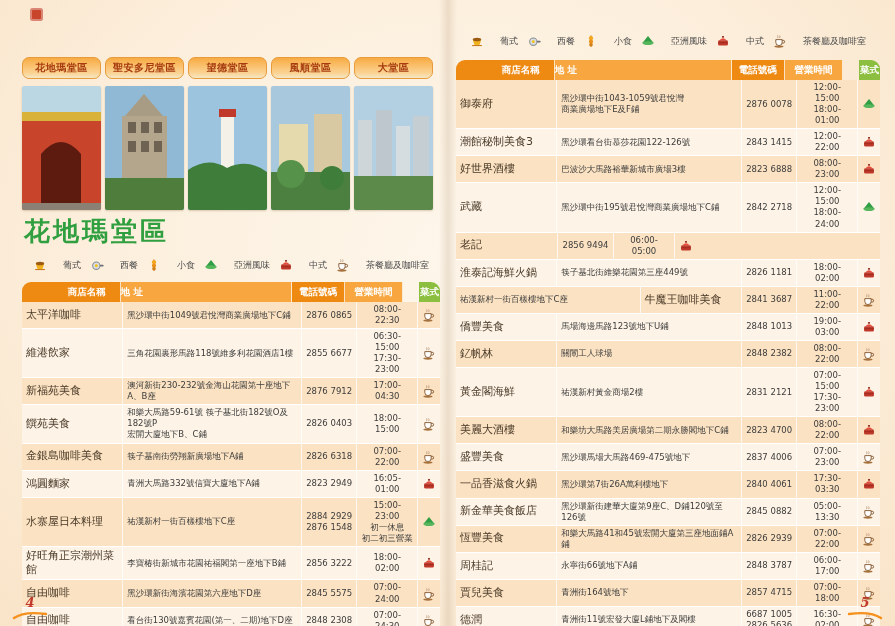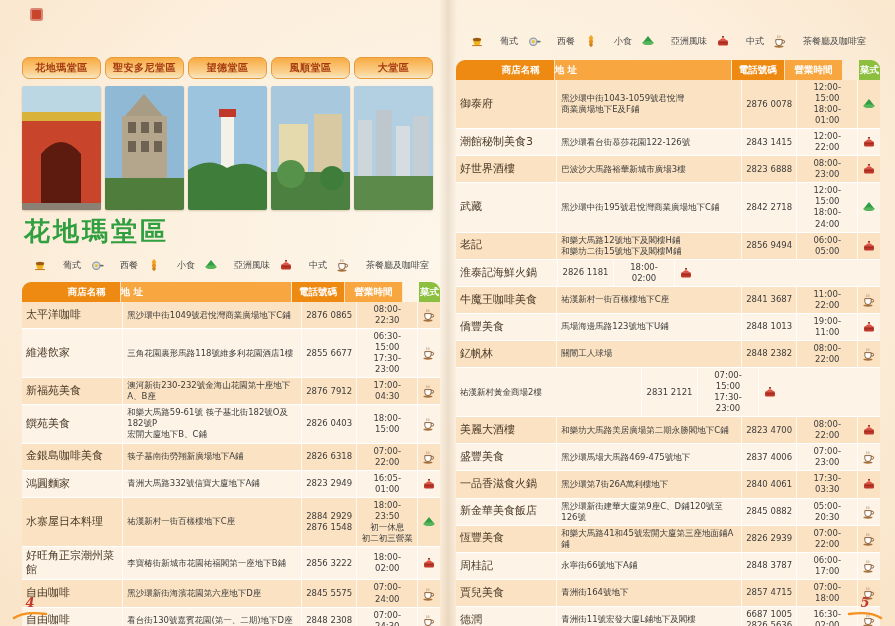--- a/index.html
+++ b/index.html
@@ -690,10 +690,6 @@
             <div class="td td-name col-name">
               <div>老記</div>
             </div>
-            <div class="td td-addr col-addr">
-              <div>和樂大馬路12號地下及閣樓H鋪</div>
-              <div>和樂坊二街15號地下及閣樓M鋪</div>
-            </div>
             <div class="td td-phone col-phone">
               <div>2856 9494</div>
             </div>

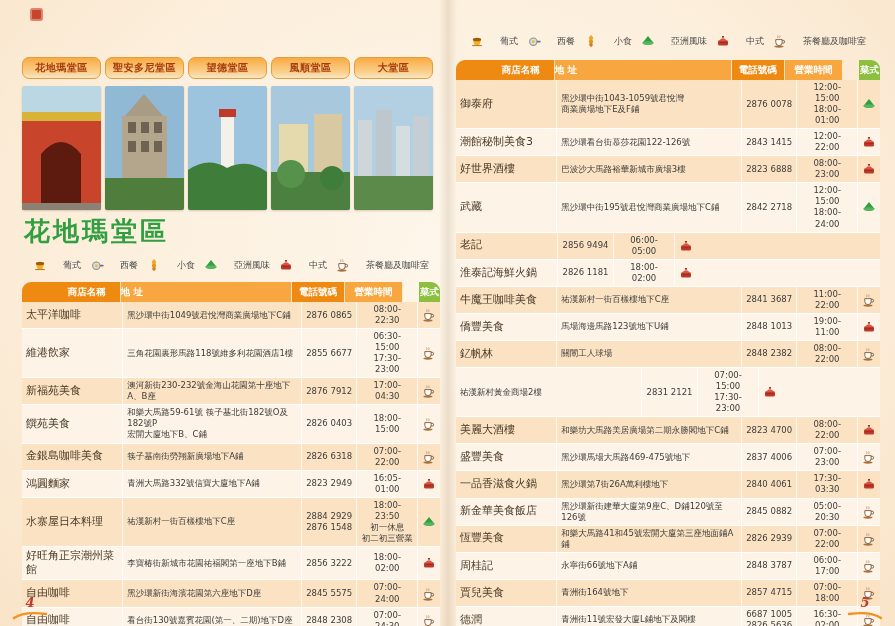--- a/index.html
+++ b/index.html
@@ -711,6 +711,9 @@
             <div class="td td-name col-name">
               <div>淮泰記海鮮火鍋</div>
             </div>
+            <div class="td td-addr col-addr">
+              <div>筷子基北街維樂花園第三座449號</div>
+            </div>
             <div class="td td-phone col-phone">
               <div>2826 1181</div>
             </div>

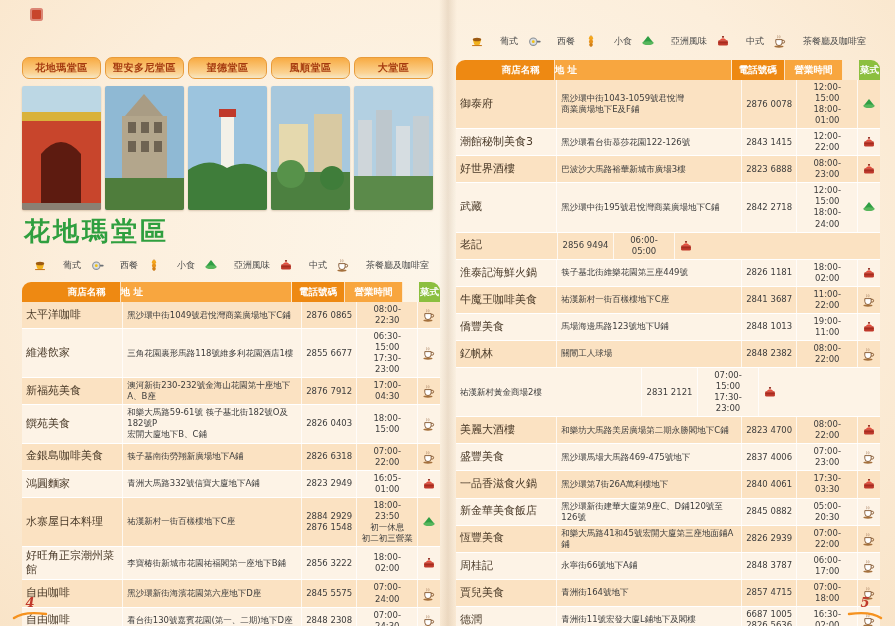--- a/index.html
+++ b/index.html
@@ -732,11 +732,11 @@
             </div>
           </div>
           <div class="trow odd">
+            <div class="td td-addr col-addr">
+              <div>祐漢新村一街百樣樓地下C座</div>
+            </div>
             <div class="td td-name col-name">
               <div>牛魔王咖啡美食</div>
-            </div>
-            <div class="td td-addr col-addr">
-              <div>祐漢新村一街百樣樓地下C座</div>
             </div>
             <div class="td td-phone col-phone">
               <div>2841 3687</div>

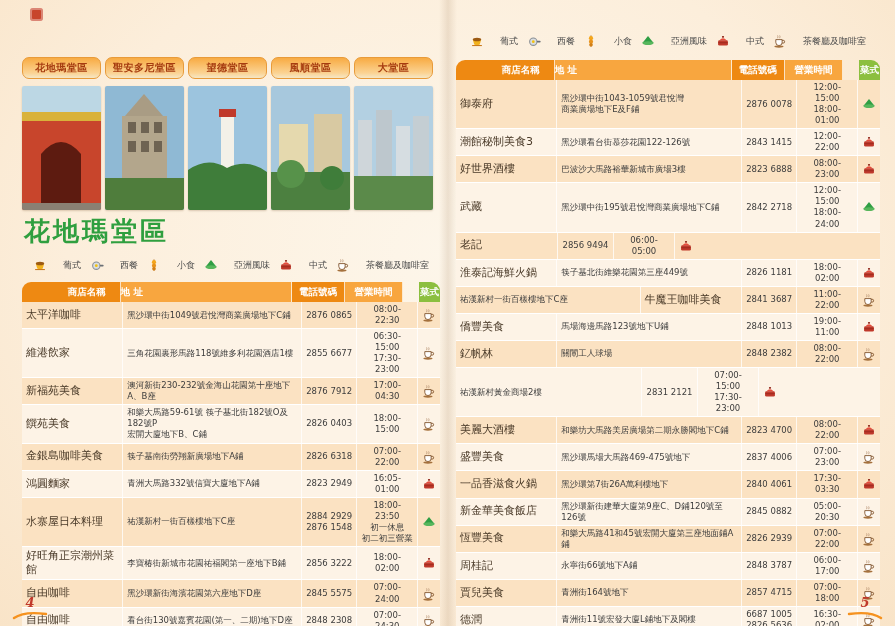--- a/index.html
+++ b/index.html
@@ -766,7 +766,7 @@
               <div>2848 1013</div>
             </div>
             <div class="td td-hours col-hours">
-              <div>19:00-11:00</div>
+              <div>19:00-03:00</div>
             </div>
             <div class="td td-cuisine col-cuisine">
               <span class="cicon">

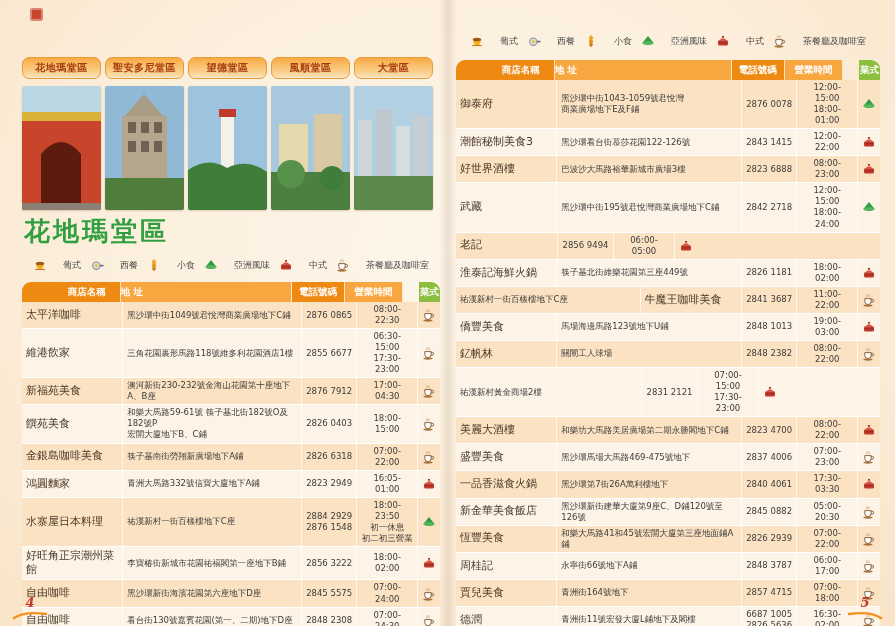--- a/index.html
+++ b/index.html
@@ -804,6 +804,9 @@
             </div>
           </div>
           <div class="trow even">
+            <div class="td td-name col-name">
+              <div>黃金閣海鮮</div>
+            </div>
             <div class="td td-addr col-addr">
               <div>祐漢新村黃金商場2樓</div>
             </div>

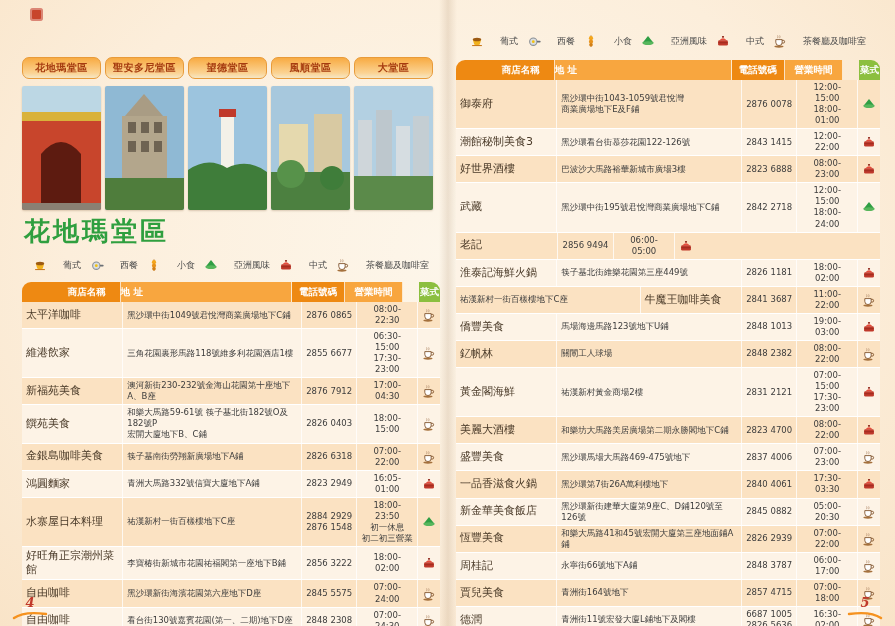--- a/index.html
+++ b/index.html
@@ -419,7 +419,7 @@
               <div>2876 1548</div>
             </div>
             <div class="td td-hours col-hours">
-              <div>18:00-23:50</div>
+              <div>15:00-23:00</div>
               <div>初一休息</div>
               <div>初二初三營業</div>
             </div>

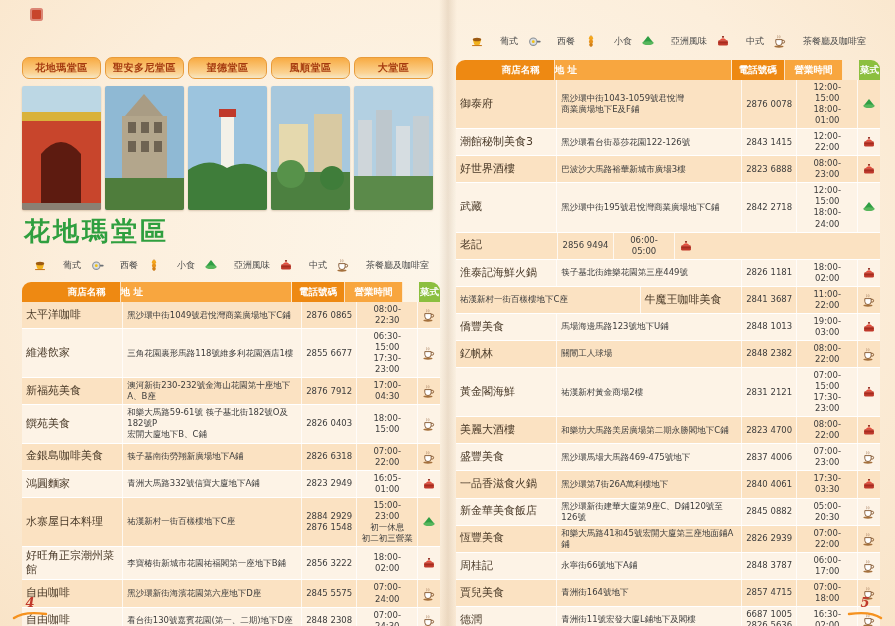--- a/index.html
+++ b/index.html
@@ -911,7 +911,7 @@
               <div>2845 0882</div>
             </div>
             <div class="td td-hours col-hours">
-              <div>05:00-20:30</div>
+              <div>05:00-13:30</div>
             </div>
             <div class="td td-cuisine col-cuisine">
               <span class="cicon">

